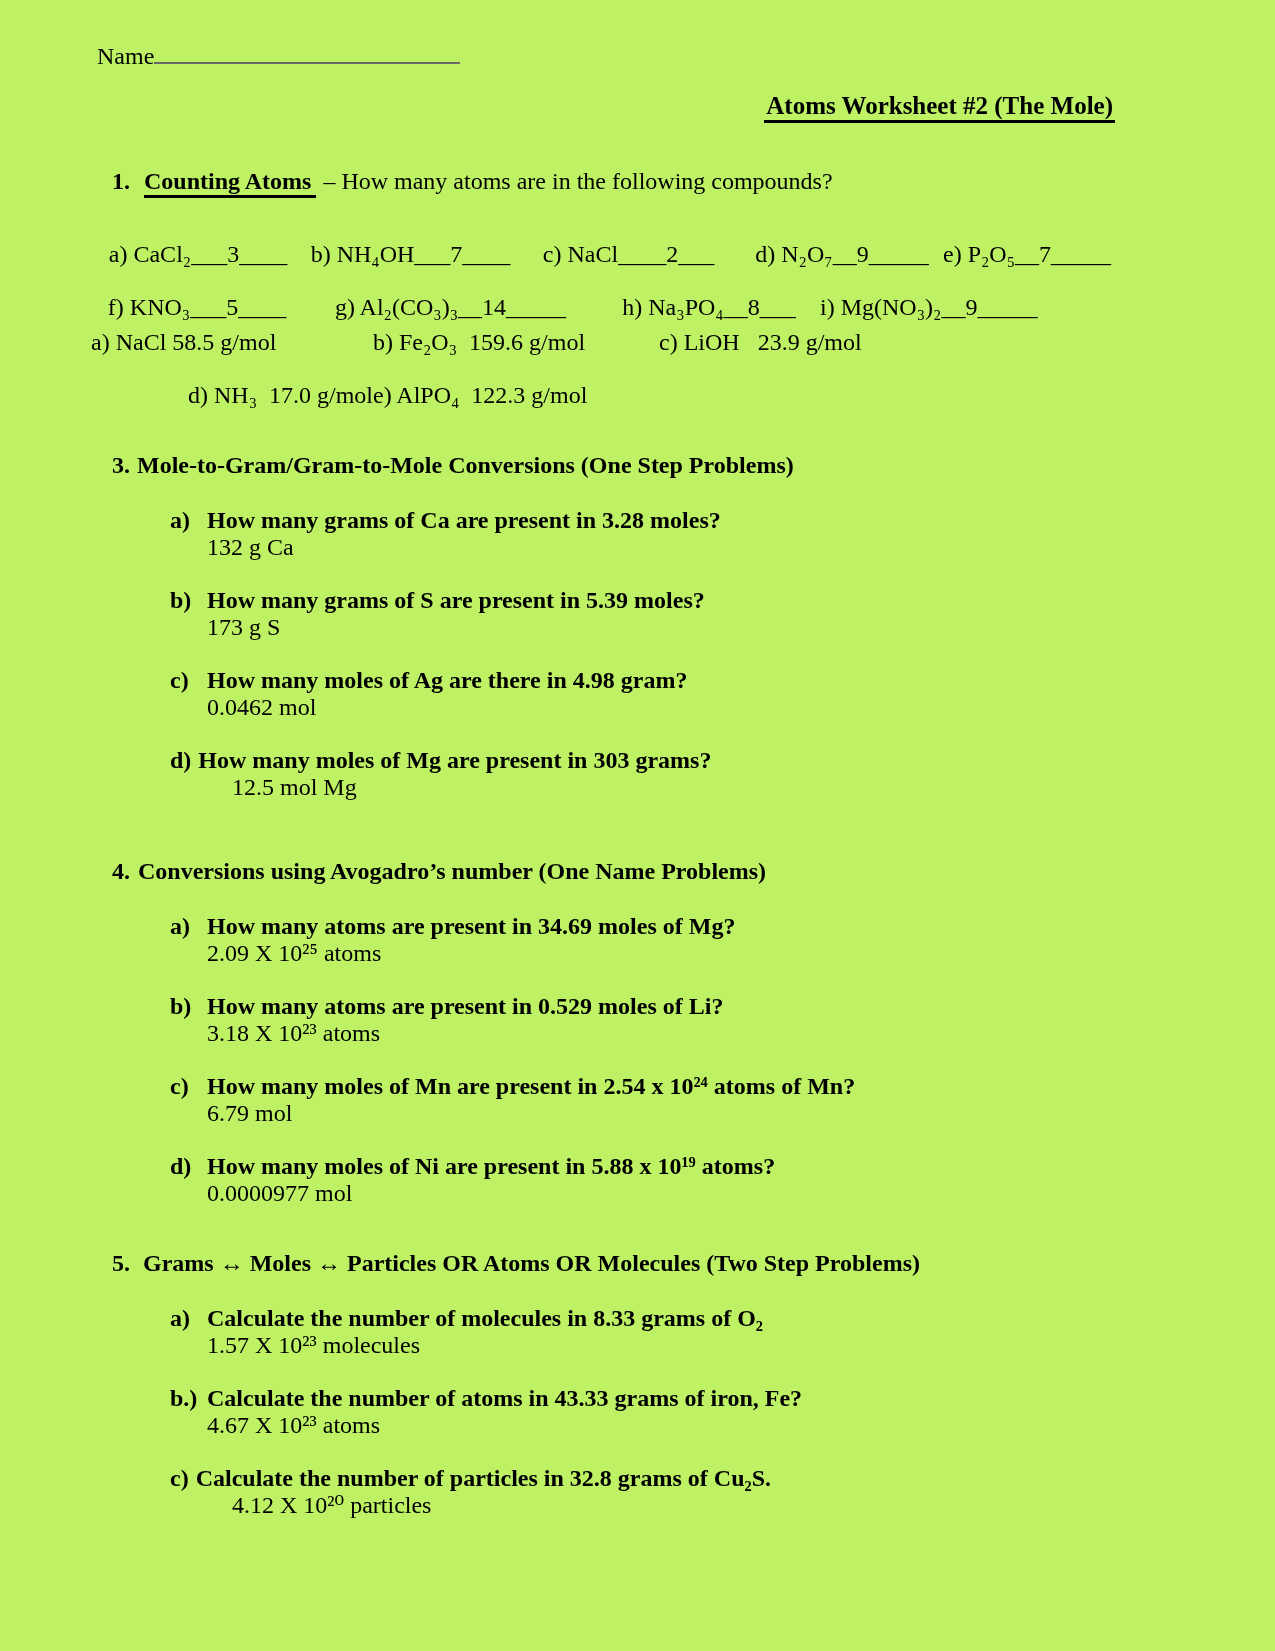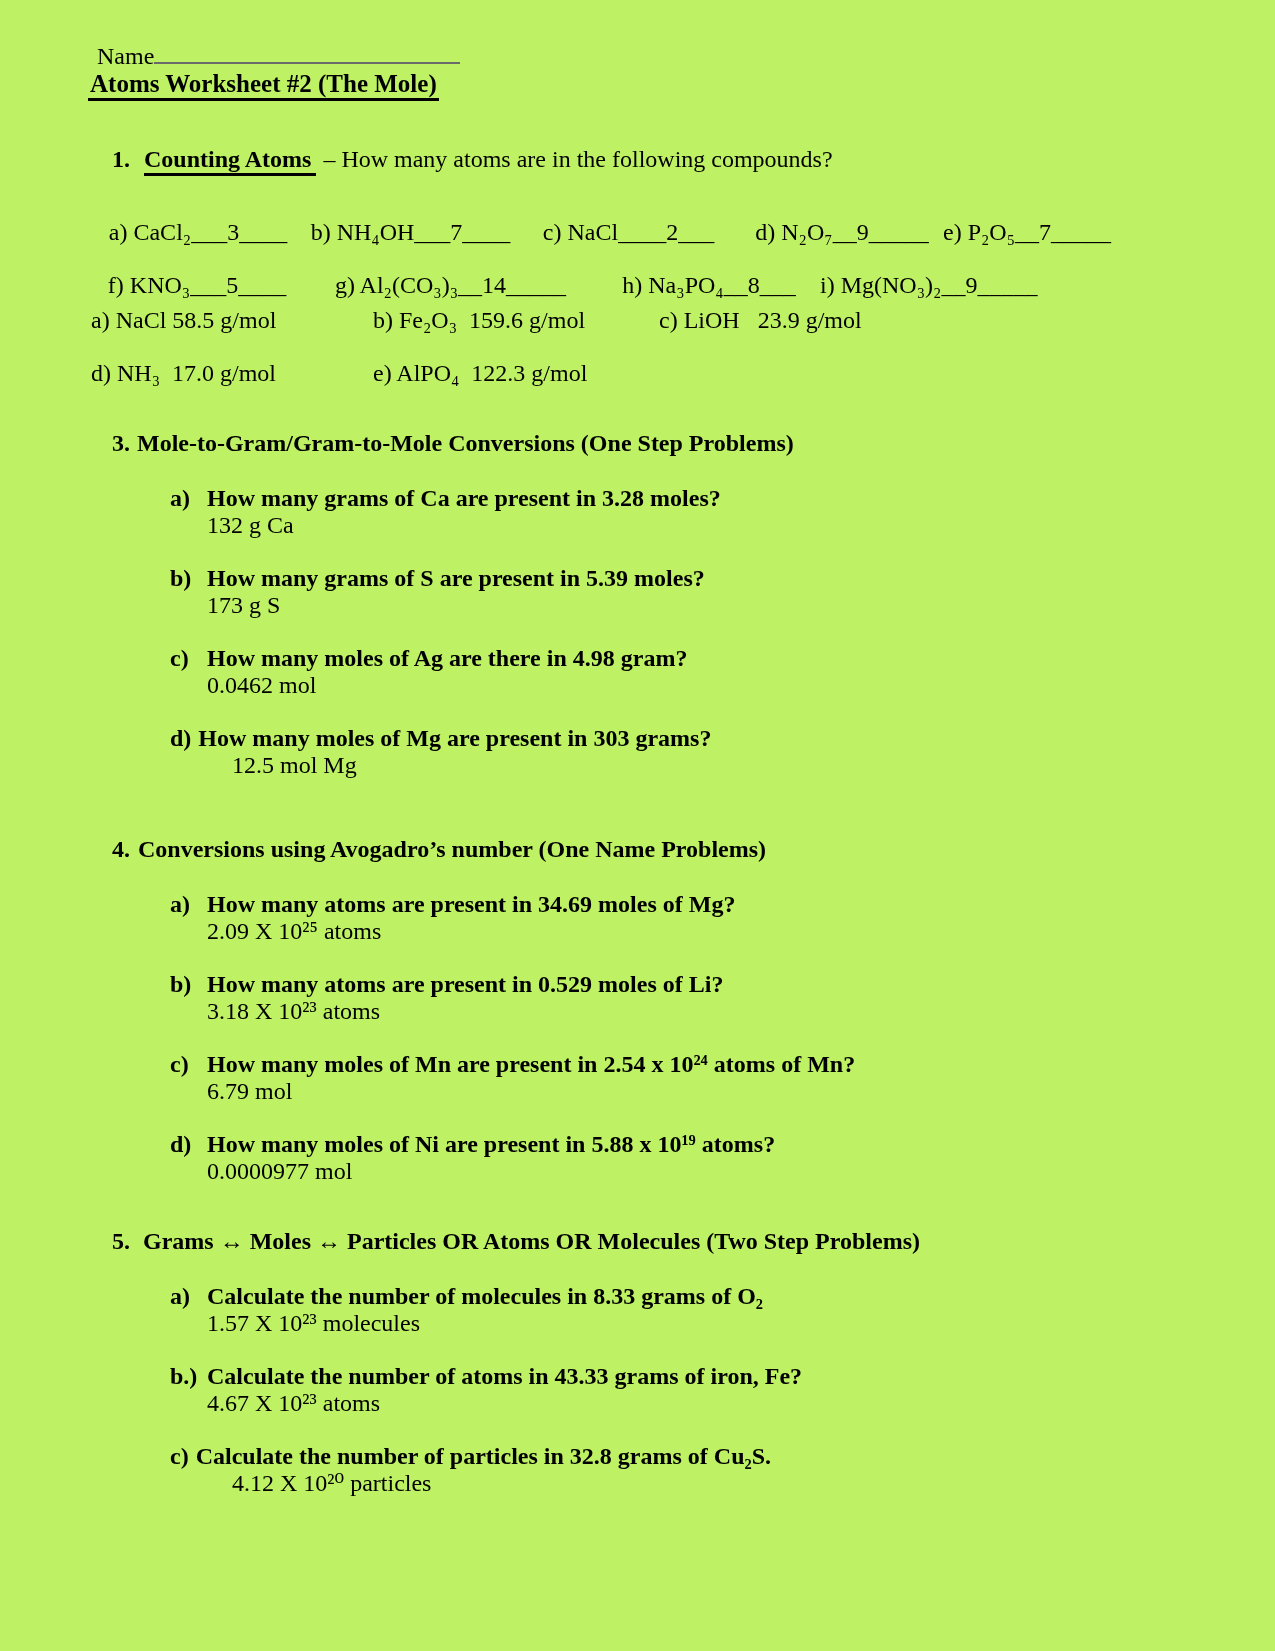--- a/index.html
+++ b/index.html
@@ -12,7 +12,7 @@
   }
   .name-row{margin-left:9px;}
   .name-line{display:inline-block;width:306px;height:24px;border-bottom:2px solid #6a6a6a;vertical-align:baseline;}
-  .title-wrap{text-align:left;}
+  .title-wrap{text-align:right;margin-top:22px;}
   .title{font-weight:bold;font-size:25px;border-bottom:3px solid #000;padding:0 2px 1px 2px;display:inline-block;}
   .sec-head{font-weight:bold;white-space:pre-wrap;}
   .sec-num{display:inline-block;}

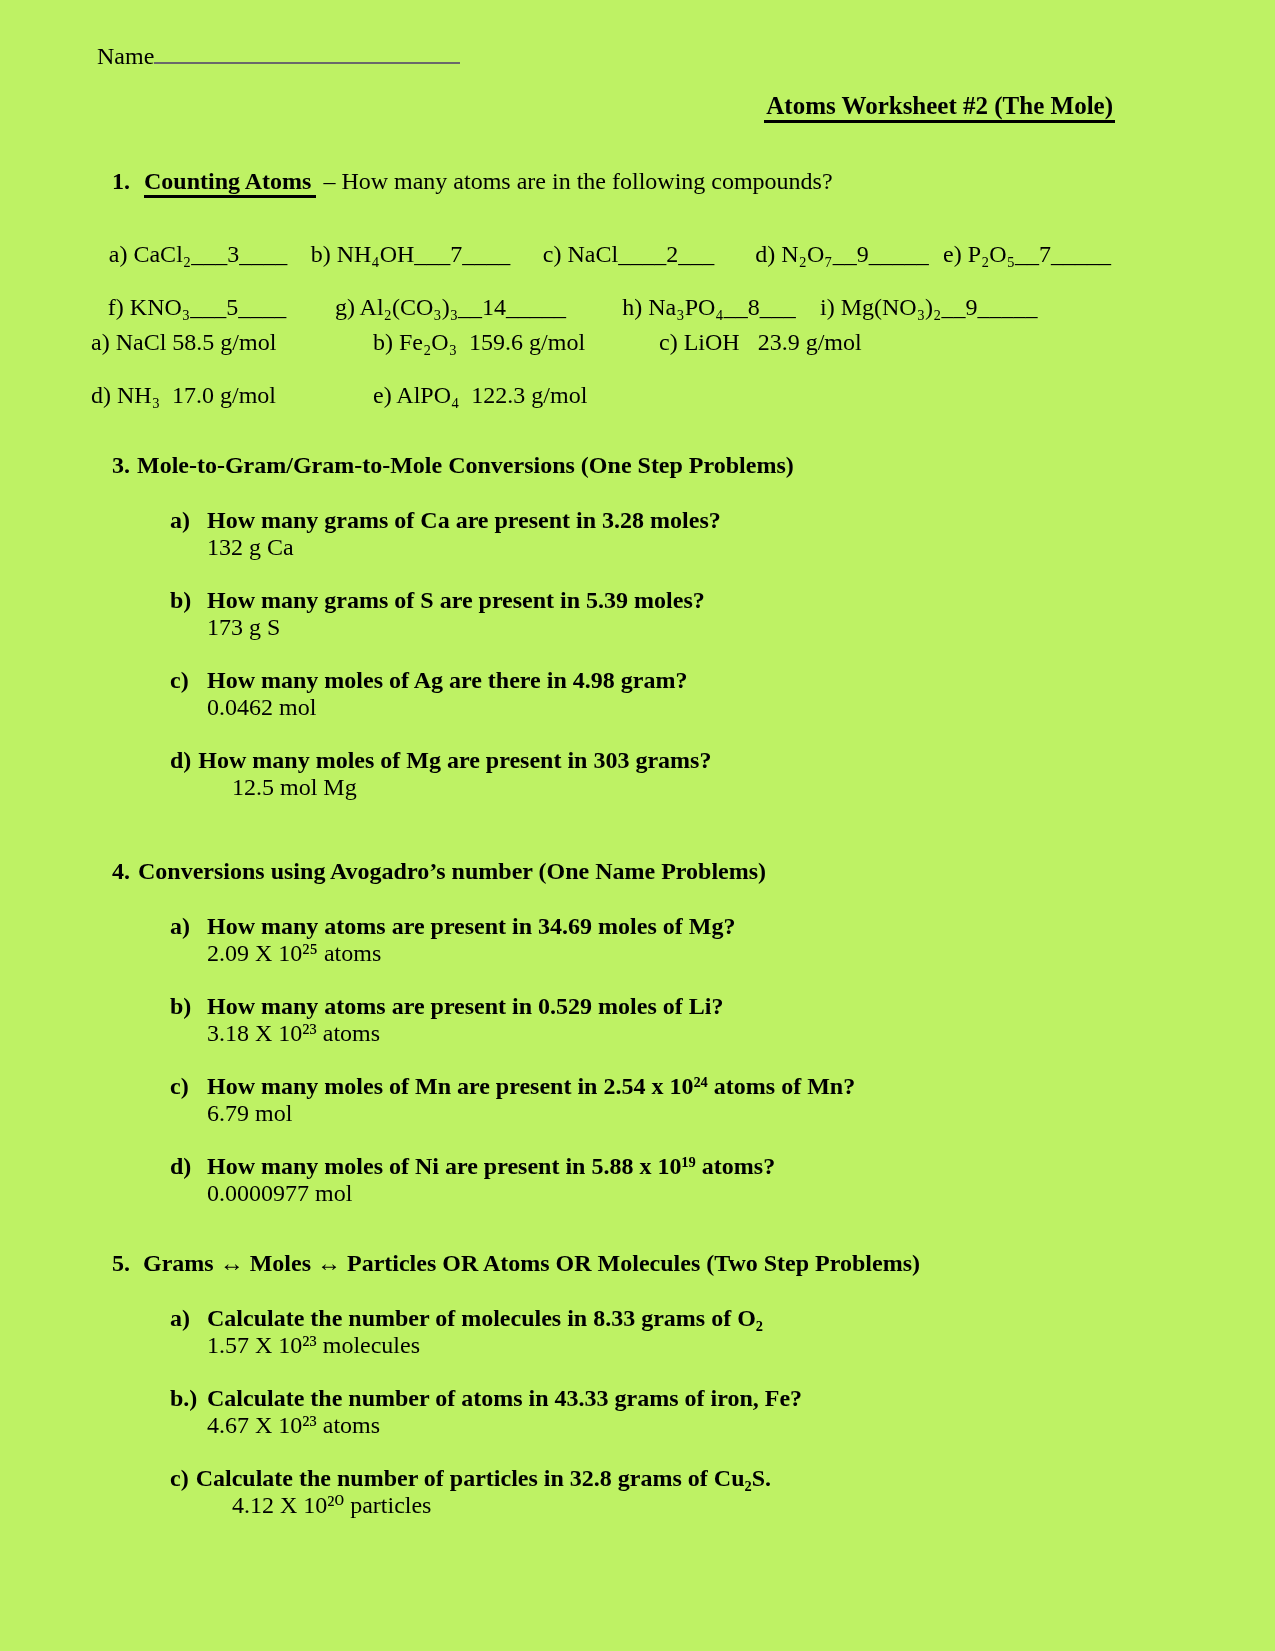--- a/index.html
+++ b/index.html
@@ -30,7 +30,7 @@
   .s2-head .sec-num{margin-right:7px;}
   .m-row{display:flex;margin-left:3px;white-space:pre;}
   .m-row1{margin-top:8px;}
-  .m-row2{margin-top:26px;}
+  .m-row2{margin-top:26px;text-align:right;}
   .m-a{width:282px;flex:0 0 auto;white-space:pre;}
   .m-b{width:286px;flex:0 0 auto;white-space:pre;}
   .m-c{flex:0 0 auto;white-space:pre;}

